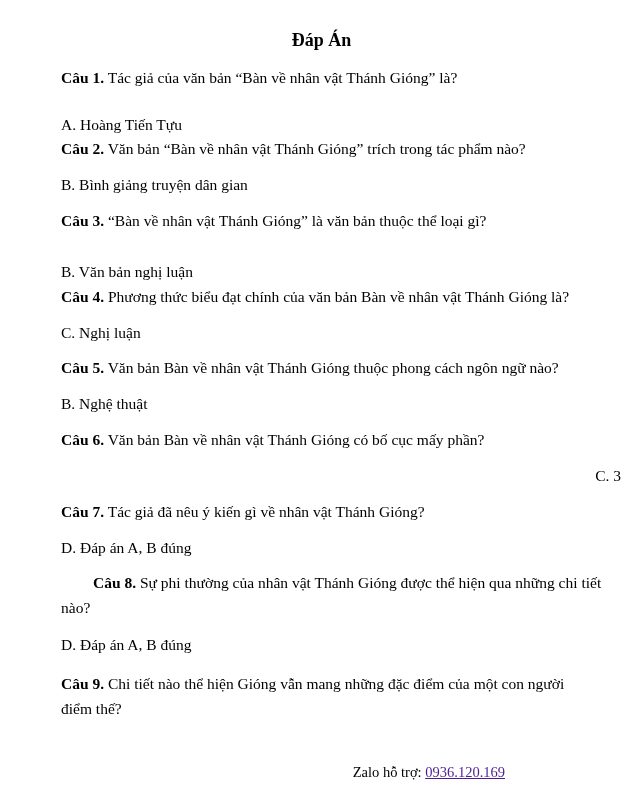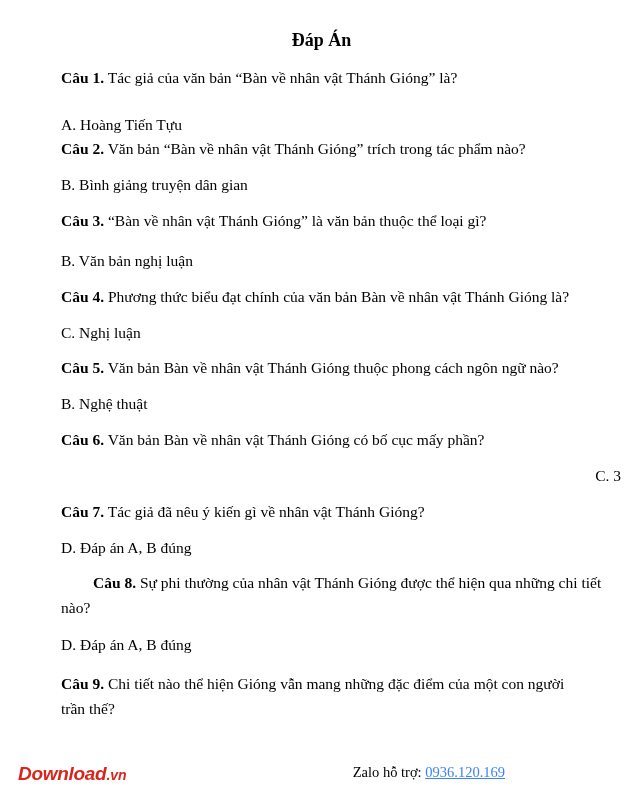--- a/index.html
+++ b/index.html
@@ -81,7 +81,7 @@
       <div class="line" style="top: 138px;"><b>Câu 2.</b><span> Văn bản “Bàn về nhân vật Thánh Gióng” trích trong tác phẩm nào?</span></div>
       <div class="line" style="top: 174px;">B. Bình giảng truyện dân gian</div>
       <div class="line" style="top: 210px;"><b>Câu 3.</b><span> “Bàn về nhân vật Thánh Gióng” là văn bản thuộc thể loại gì?</span></div>
-      <div class="line" style="top: 250px;">B. Văn bản nghị luận</div>
+      <div class="line" style="top: 261px;">B. Văn bản nghị luận</div>
       <div class="line" style="top: 286px;"><b>Câu 4.</b><span> Phương thức biểu đạt chính của văn bản Bàn về nhân vật Thánh Gióng là?</span></div>
       <div class="line" style="top: 322px;">C. Nghị luận</div>
       <div class="line" style="top: 357px;"><b>Câu 5.</b><span> Văn bản Bàn về nhân vật Thánh Gióng thuộc phong cách ngôn ngữ nào?</span></div>

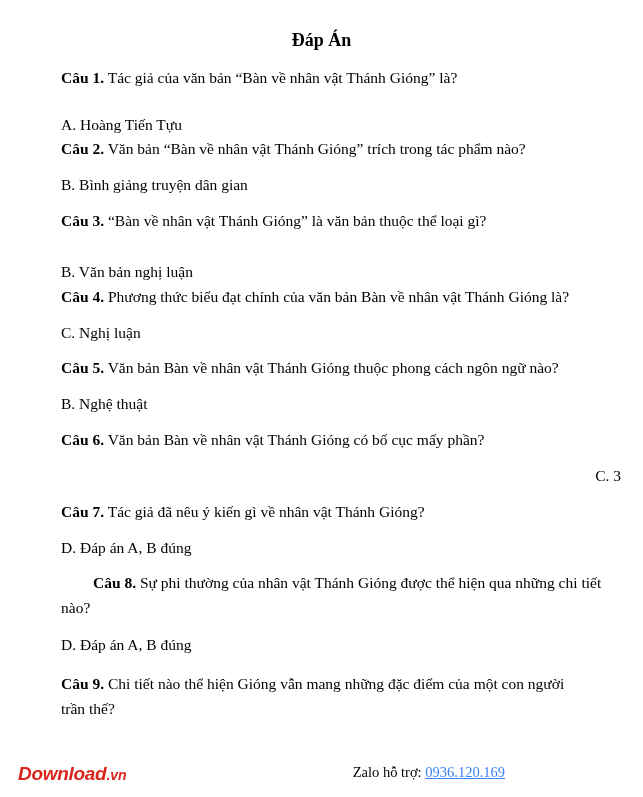--- a/index.html
+++ b/index.html
@@ -94,7 +94,7 @@
       <div class="line" style="top: 597px;">nào?</div>
       <div class="line" style="top: 634px;">D. Đáp án A, B đúng</div>
       <div class="line" style="top: 673px;"><b>Câu 9.</b><span> Chi tiết nào thể hiện Gióng vẫn mang những đặc điểm của một con người</span></div>
-      <div class="line" style="top: 698px;">trần thế?</div>
+      <div class="line" style="top: 698px;">điểm thế?</div>
     </div>
 
   <div class="footer-logo">

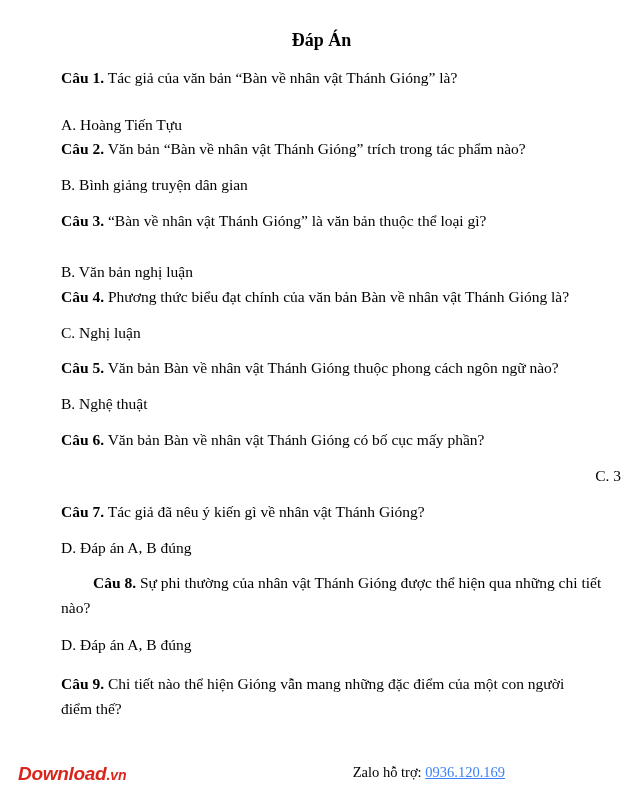--- a/index.html
+++ b/index.html
@@ -97,9 +97,6 @@
       <div class="line" style="top: 698px;">điểm thế?</div>
     </div>
 
-  <div class="footer-logo">
-    <span>Download</span><span class="tld">.vn</span>
-  </div>
 
   <div class="footer-support">
     <span>Zalo hỗ trợ: </span><a href="#">0936.120.169</a>

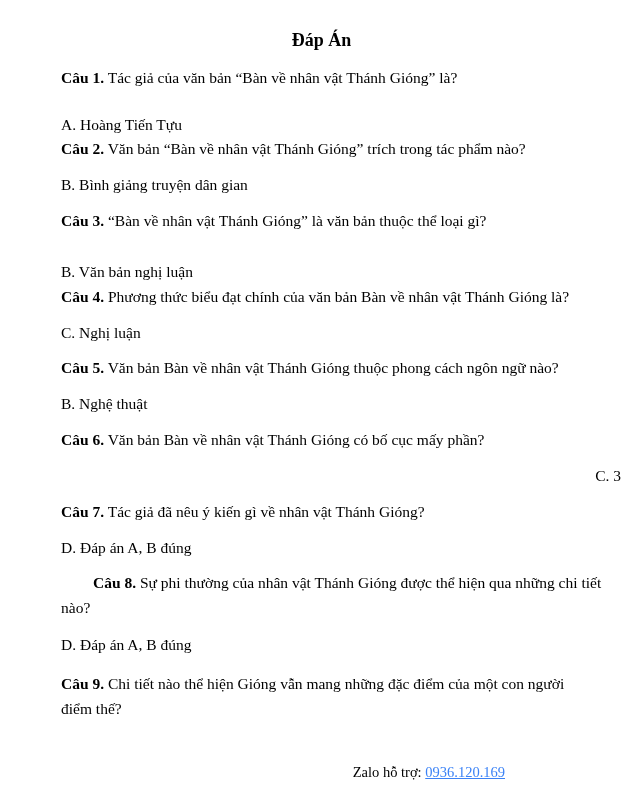--- a/index.html
+++ b/index.html
@@ -65,7 +65,7 @@
     white-space: nowrap;
   }
   .footer-support a {
-    color: #3b82f6;
+    color: #4c1d95;
     text-decoration: underline;
   }
 </style>

